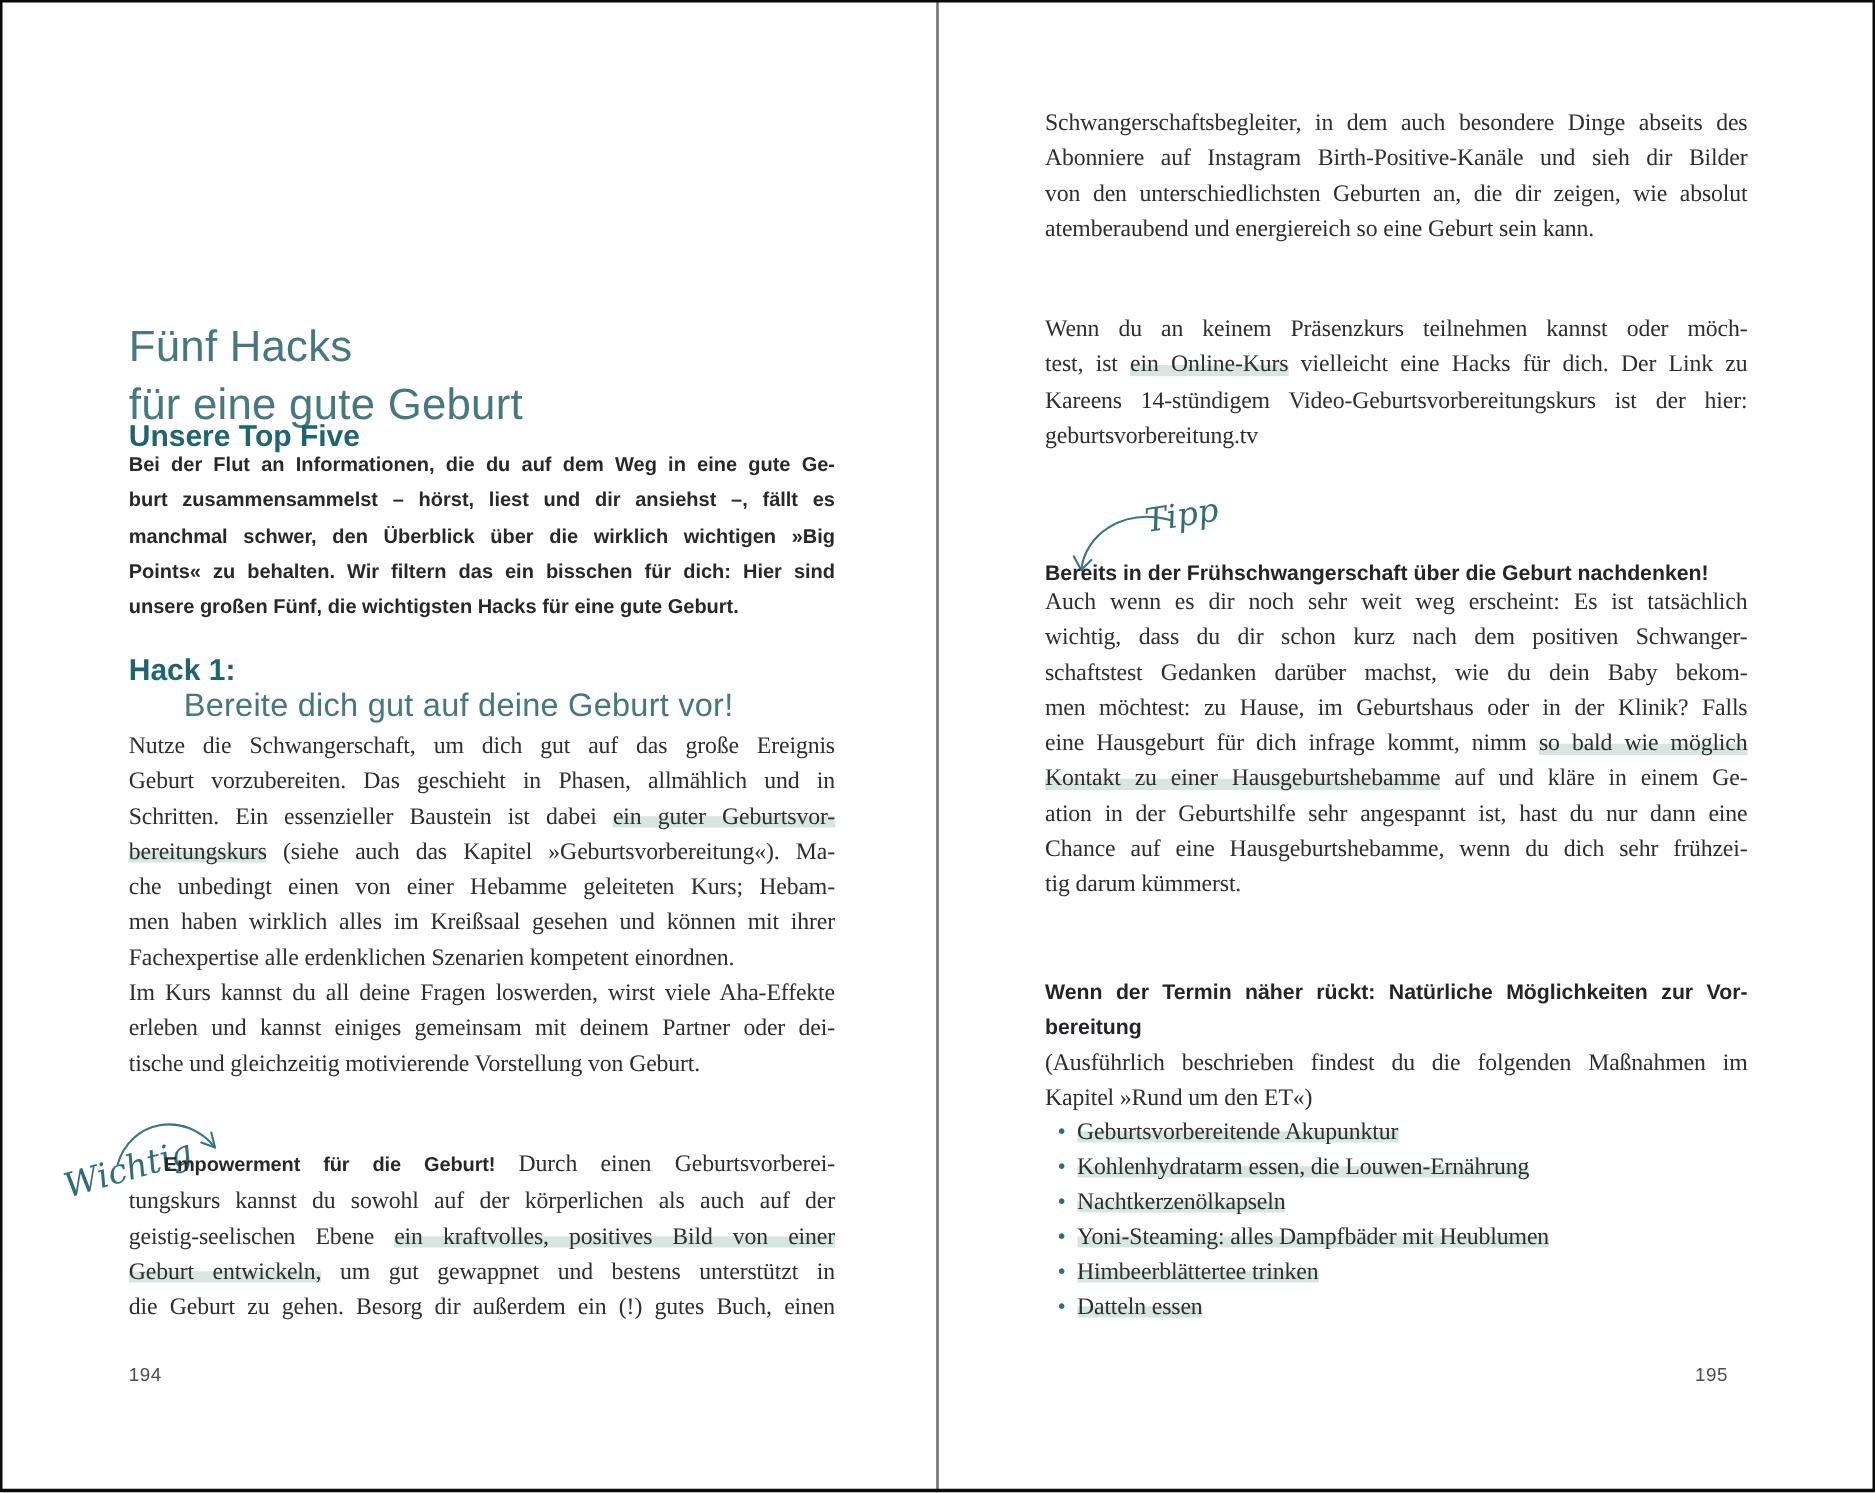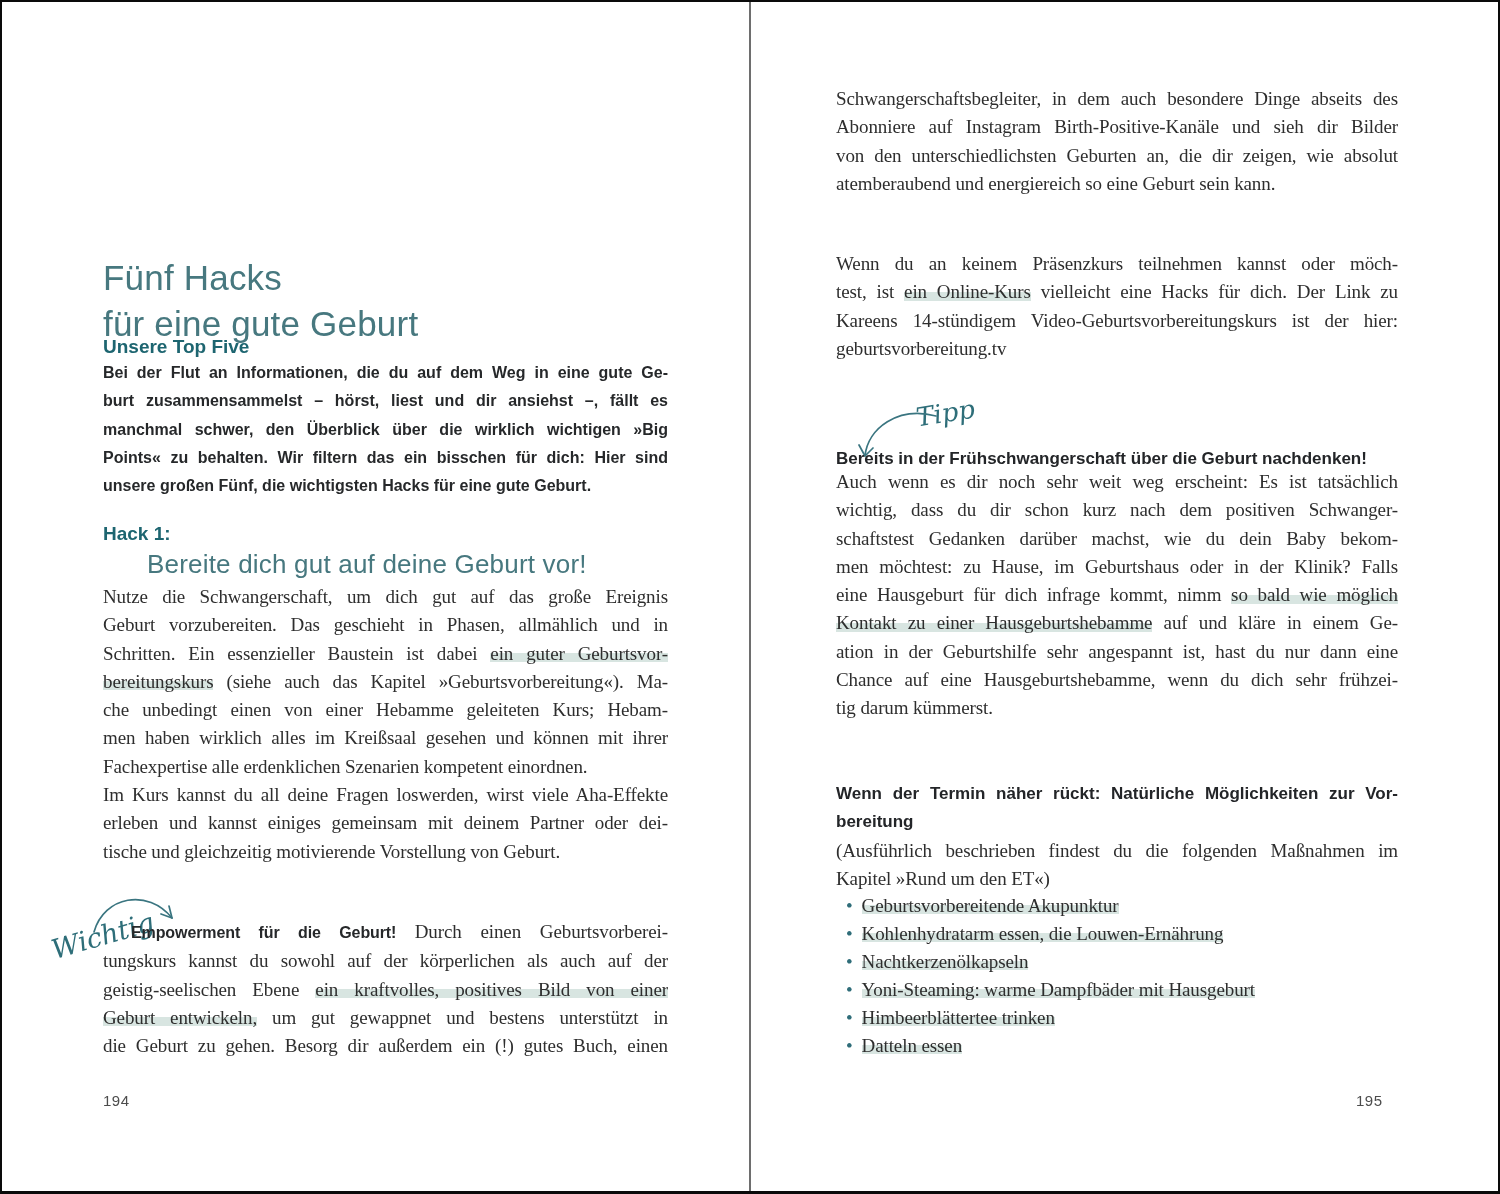--- a/index.html
+++ b/index.html
@@ -15,7 +15,7 @@
   
   .title{font-family:"Liberation Sans",sans-serif;font-weight:normal;font-size:35px;line-height:46px;
          color:#47787f;letter-spacing:0.2px;}
-  .teal-label{font-family:"Liberation Sans",sans-serif;font-weight:bold;font-size:19px;color:#1d6570;}
+  .teal-label{font-family:"Liberation Sans",sans-serif;font-weight:bold;font-size:24px;color:#1d6570;}
   .hack-title{font-family:"Liberation Sans",sans-serif;font-weight:normal;font-size:26px;color:#47787f;letter-spacing:0.2px;}
 
   .sansbold-block{font-family:"Liberation Sans",sans-serif;font-weight:bold;font-size:16px;

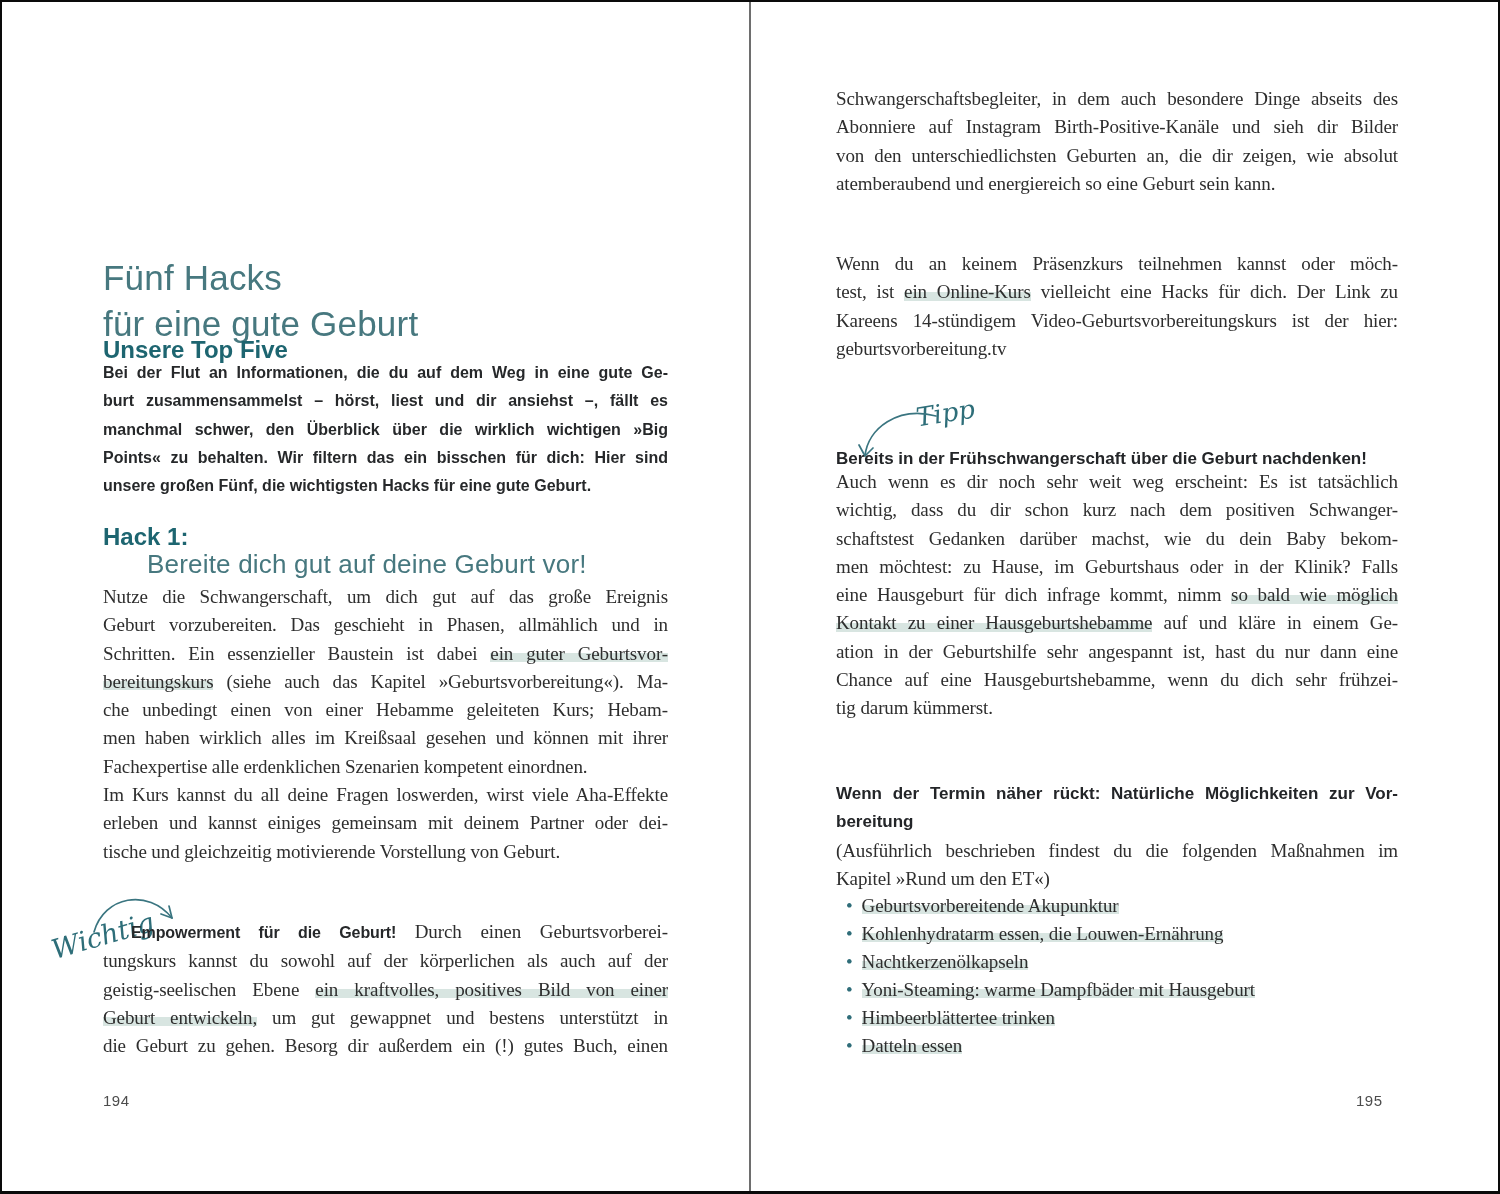--- a/index.html
+++ b/index.html
@@ -150,7 +150,7 @@
       <div class="bullet-row"><span class="dot">•</span><span class="hl">Geburtsvorbereitende Akupunktur</span></div>
       <div class="bullet-row"><span class="dot">•</span><span class="hl">Kohlenhydratarm essen, die Louwen-Ernährung</span></div>
       <div class="bullet-row"><span class="dot">•</span><span class="hl">Nachtkerzenölkapseln</span></div>
-      <div class="bullet-row"><span class="dot">•</span><span class="hl">Yoni-Steaming: warme Dampfbäder mit Hausgeburt</span></div>
+      <div class="bullet-row"><span class="dot">•</span><span class="hl">Yoni-Steaming: alles Dampfbäder mit Heublumen</span></div>
       <div class="bullet-row"><span class="dot">•</span><span class="hl">Himbeerblättertee trinken</span></div>
       <div class="bullet-row"><span class="dot">•</span><span class="hl">Datteln essen</span></div>
     </div>

